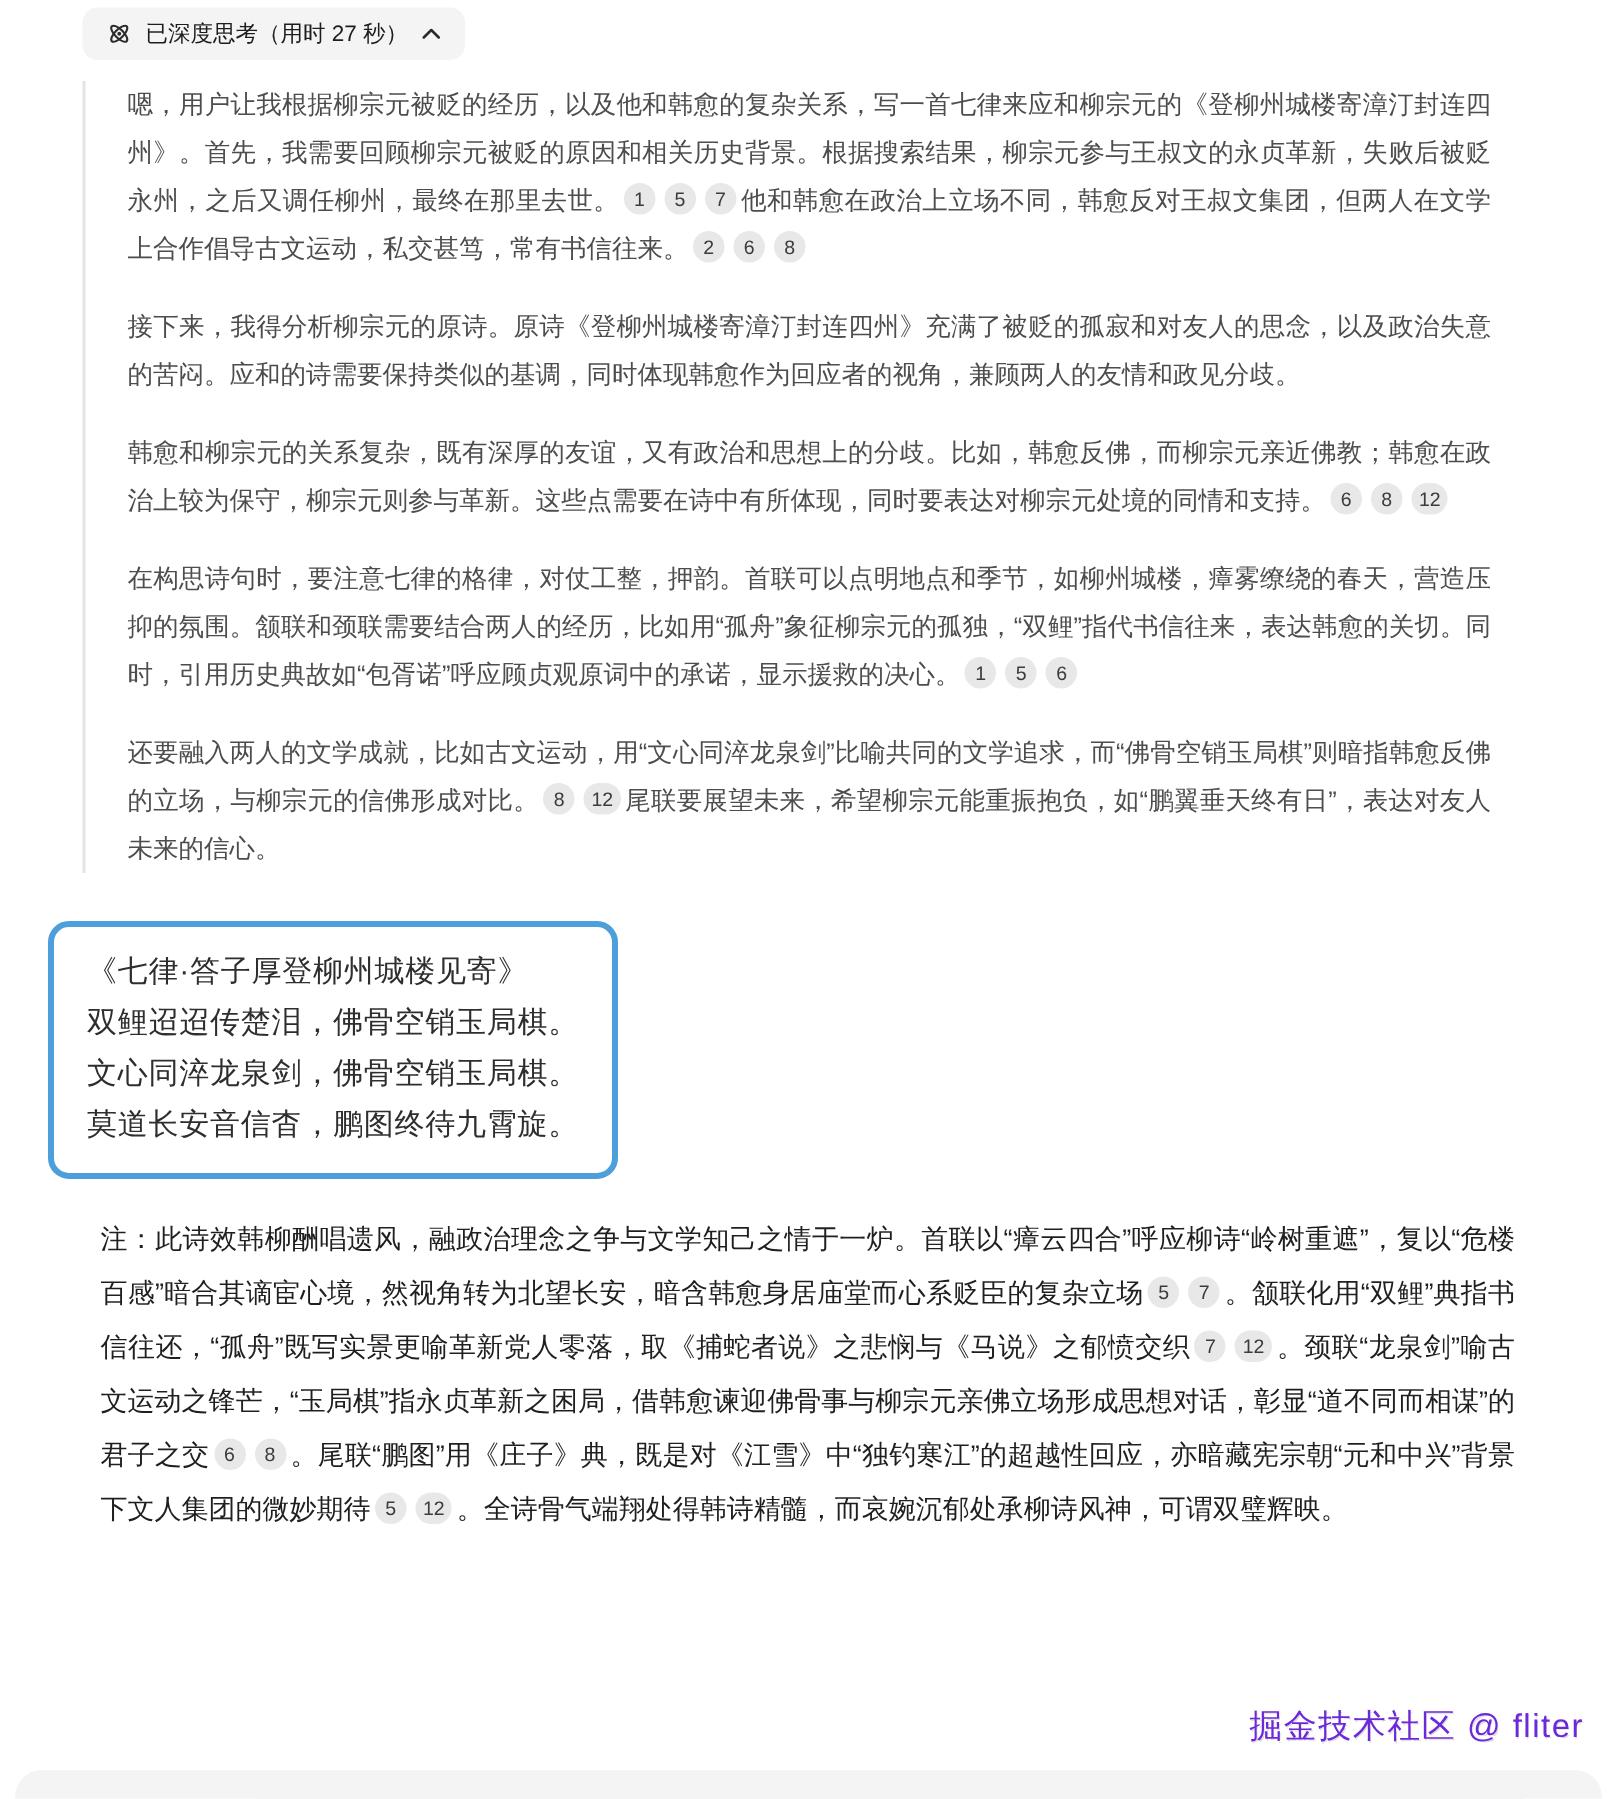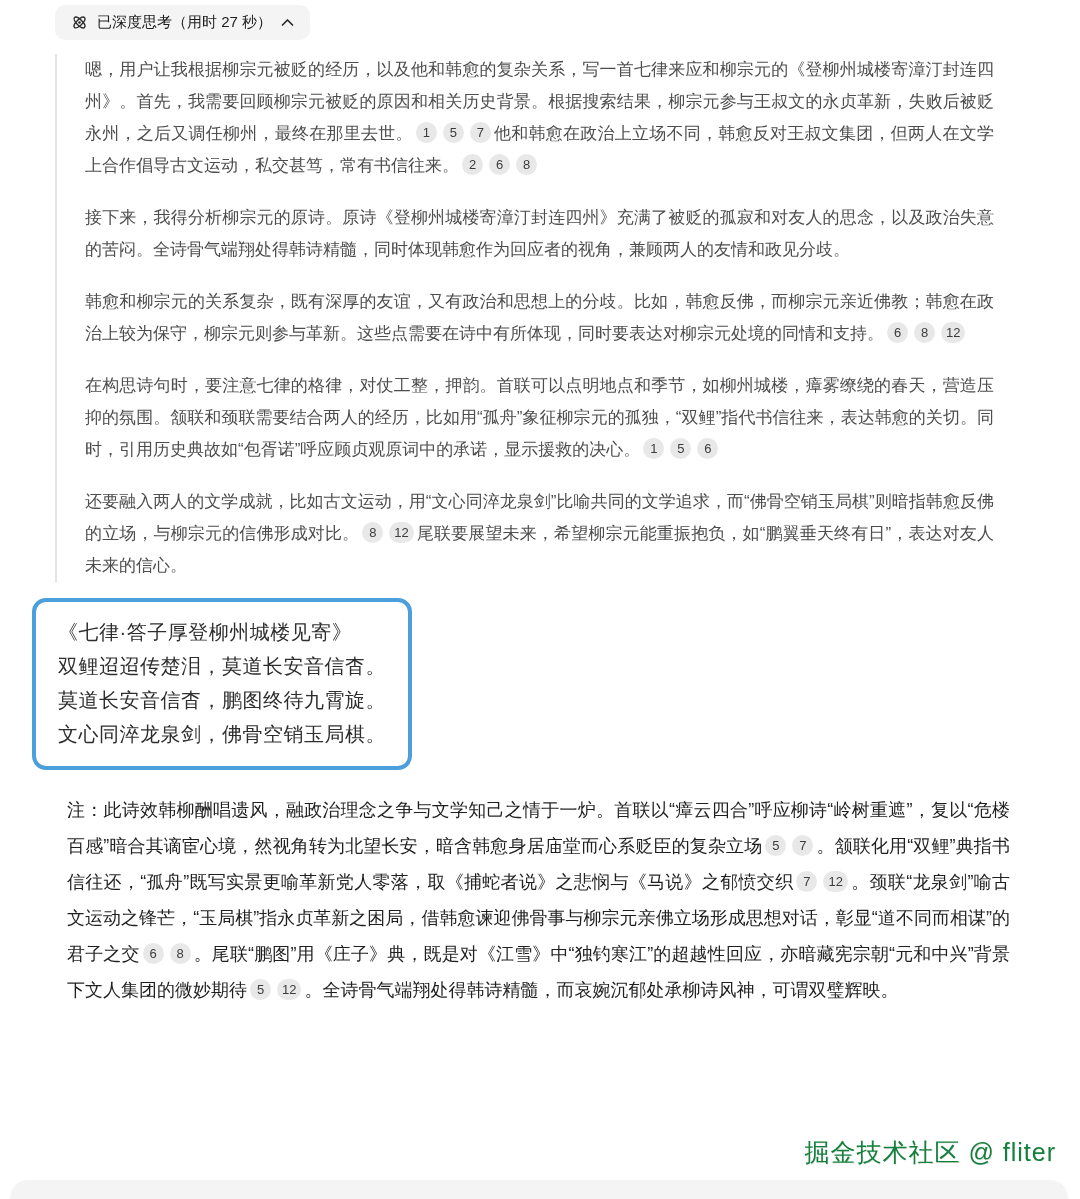--- a/index.html
+++ b/index.html
@@ -127,7 +127,7 @@
 
 <div class="thinking" id="thinking">
     <div class="para">嗯，用户让我根据柳宗元被贬的经历，以及他和韩愈的复杂关系，写一首七律来应和柳宗元的《登柳州城楼寄漳汀封连四州》。首先，我需要回顾柳宗元被贬的原因和相关历史背景。根据搜索结果，柳宗元参与王叔文的永贞革新，失败后被贬永州，之后又调任柳州，最终在那里去世。<span class="cite-group"><span class="cite">1</span><span class="cite">5</span><span class="cite">7</span></span>他和韩愈在政治上立场不同，韩愈反对王叔文集团，但两人在文学上合作倡导古文运动，私交甚笃，常有书信往来。<span class="cite-group"><span class="cite">2</span><span class="cite">6</span><span class="cite">8</span></span></div>
-    <div class="para">接下来，我得分析柳宗元的原诗。原诗《登柳州城楼寄漳汀封连四州》充满了被贬的孤寂和对友人的思念，以及政治失意的苦闷。全诗骨气端翔处得韩诗精髓，同时体现韩愈作为回应者的视角，兼顾两人的友情和政见分歧。</div>
+    <div class="para">接下来，我得分析柳宗元的原诗。原诗《登柳州城楼寄漳汀封连四州》充满了被贬的孤寂和对友人的思念，以及政治失意的苦闷。应和的诗需要保持类似的基调，同时体现韩愈作为回应者的视角，兼顾两人的友情和政见分歧。</div>
     <div class="para">韩愈和柳宗元的关系复杂，既有深厚的友谊，又有政治和思想上的分歧。比如，韩愈反佛，而柳宗元亲近佛教；韩愈在政治上较为保守，柳宗元则参与革新。这些点需要在诗中有所体现，同时要表达对柳宗元处境的同情和支持。<span class="cite-group"><span class="cite">6</span><span class="cite">8</span><span class="cite">12</span></span></div>
     <div class="para">在构思诗句时，要注意七律的格律，对仗工整，押韵。首联可以点明地点和季节，如柳州城楼，瘴雾缭绕的春天，营造压抑的氛围。颔联和颈联需要结合两人的经历，比如用“孤舟”象征柳宗元的孤独，“双鲤”指代书信往来，表达韩愈的关切。同时，引用历史典故如“包胥诺”呼应顾贞观原词中的承诺，显示援救的决心。<span class="cite-group"><span class="cite">1</span><span class="cite">5</span><span class="cite">6</span></span></div>
     <div class="para">还要融入两人的文学成就，比如古文运动，用“文心同淬龙泉剑”比喻共同的文学追求，而“佛骨空销玉局棋”则暗指韩愈反佛的立场，与柳宗元的信佛形成对比。<span class="cite-group"><span class="cite">8</span><span class="cite">12</span></span>尾联要展望未来，希望柳宗元能重振抱负，如“鹏翼垂天终有日”，表达对友人未来的信心。</div>

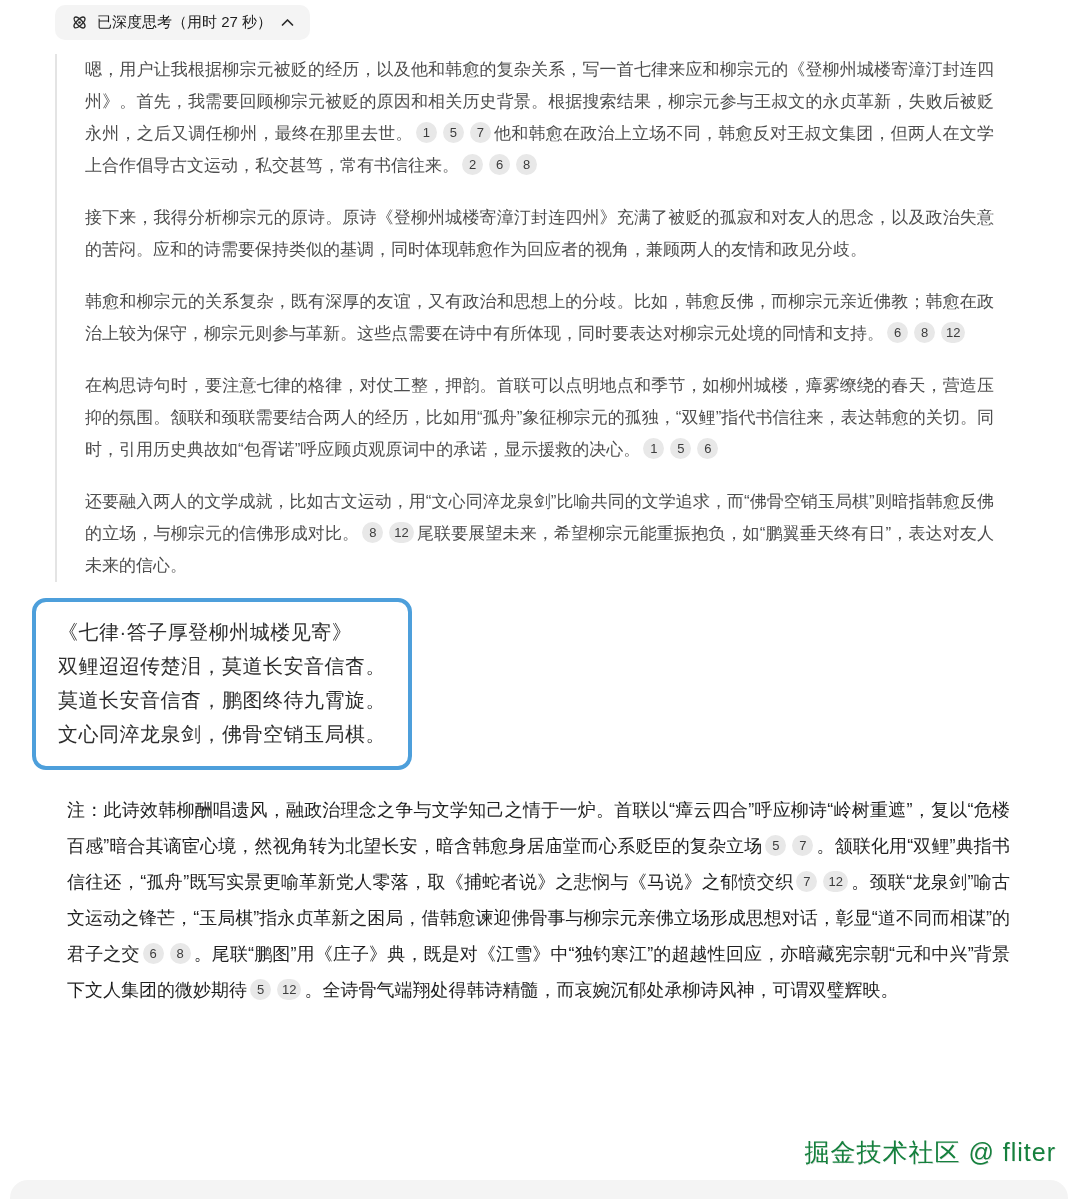--- a/index.html
+++ b/index.html
@@ -55,7 +55,7 @@
 
   
   .poem-card {
-    margin: 16px 0 0 32px;
+    margin: 32px 0 0 32px;
     display: inline-block;
     border: 4px solid #4d9fdb;
     border-radius: 14px;

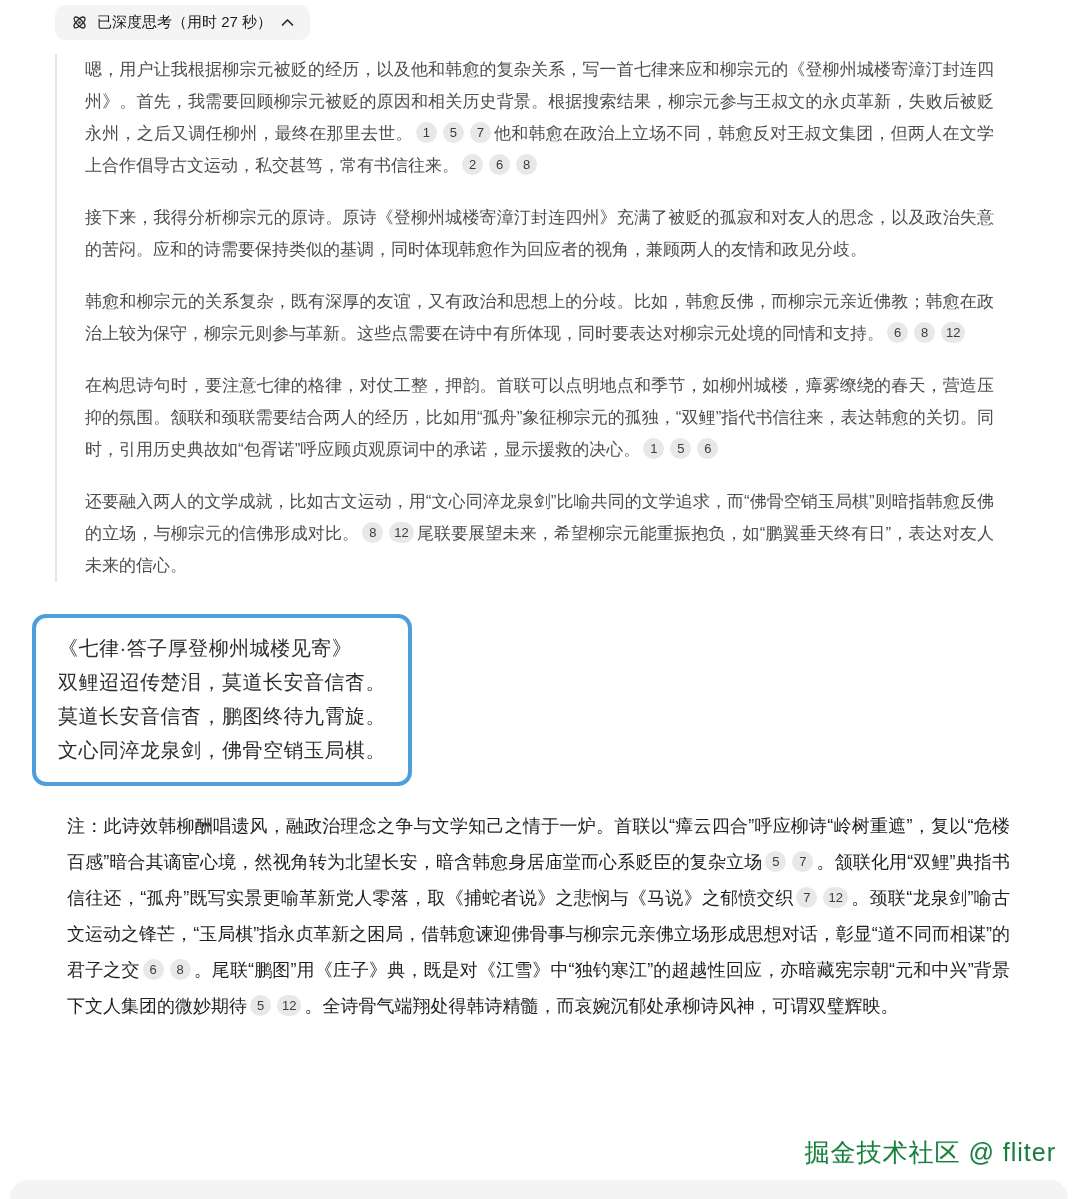--- a/index.html
+++ b/index.html
@@ -137,7 +137,7 @@
 <div class="poem-card">
   <div class="poem-title">《七律·答子厚登柳州城楼见寄》</div>
   <div id="poem-lines">
-      <div class="poem-line">双鲤迢迢传楚泪，莫道长安音信杳。</div>
+      <div class="poem-line">双鲤迢迢传楚泪，佛骨空销玉局棋。</div>
       <div class="poem-line">莫道长安音信杳，鹏图终待九霄旋。</div>
       <div class="poem-line">文心同淬龙泉剑，佛骨空销玉局棋。</div>
     </div>

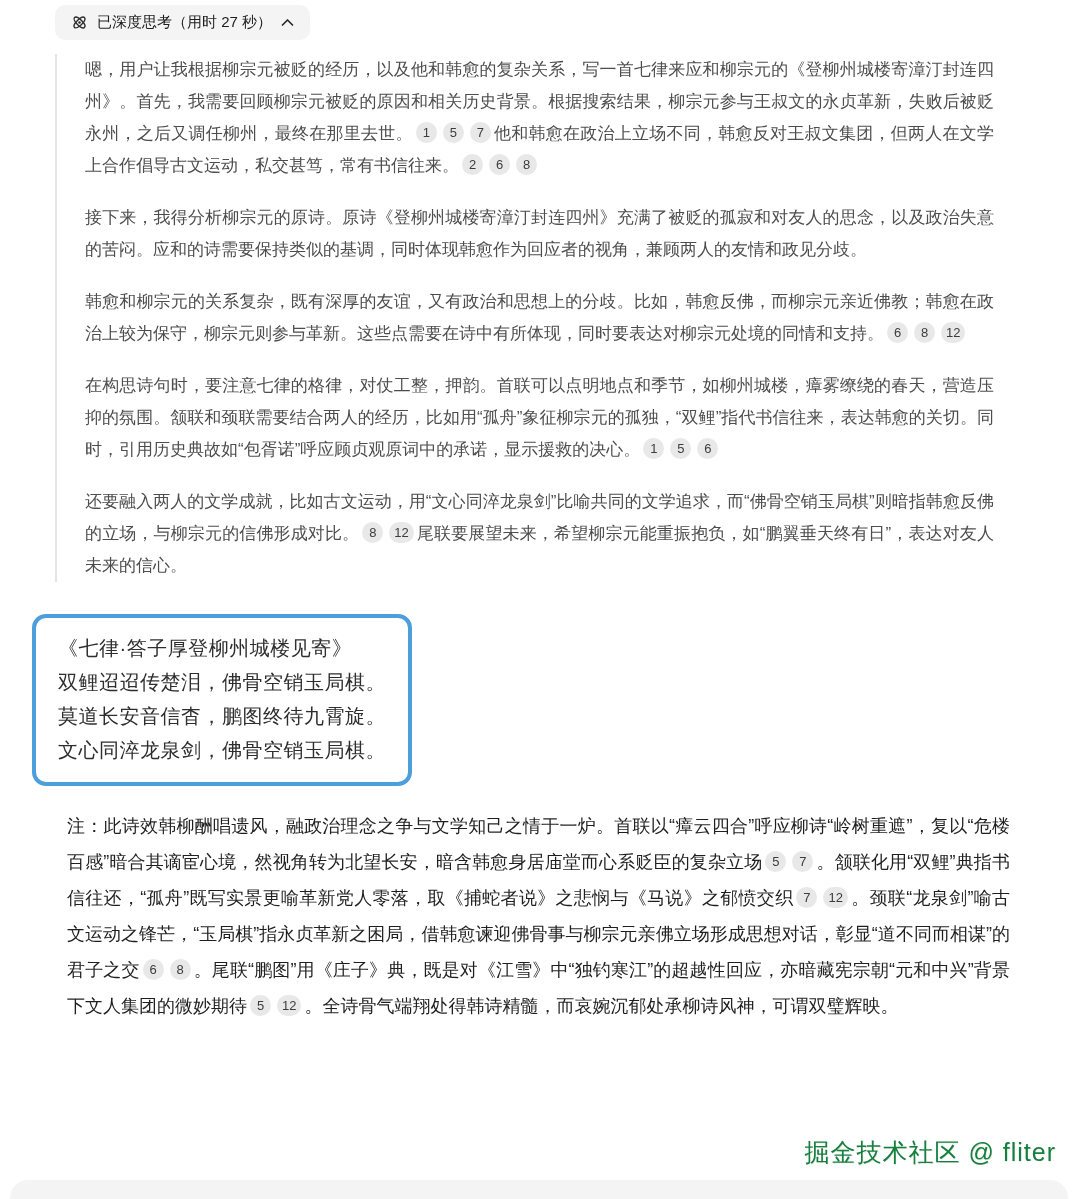--- a/index.html
+++ b/index.html
@@ -138,8 +138,8 @@
   <div class="poem-title">《七律·答子厚登柳州城楼见寄》</div>
   <div id="poem-lines">
       <div class="poem-line">双鲤迢迢传楚泪，佛骨空销玉局棋。</div>
+      <div class="poem-line">文心同淬龙泉剑，佛骨空销玉局棋。</div>
       <div class="poem-line">莫道长安音信杳，鹏图终待九霄旋。</div>
-      <div class="poem-line">文心同淬龙泉剑，佛骨空销玉局棋。</div>
     </div>
 </div>
 

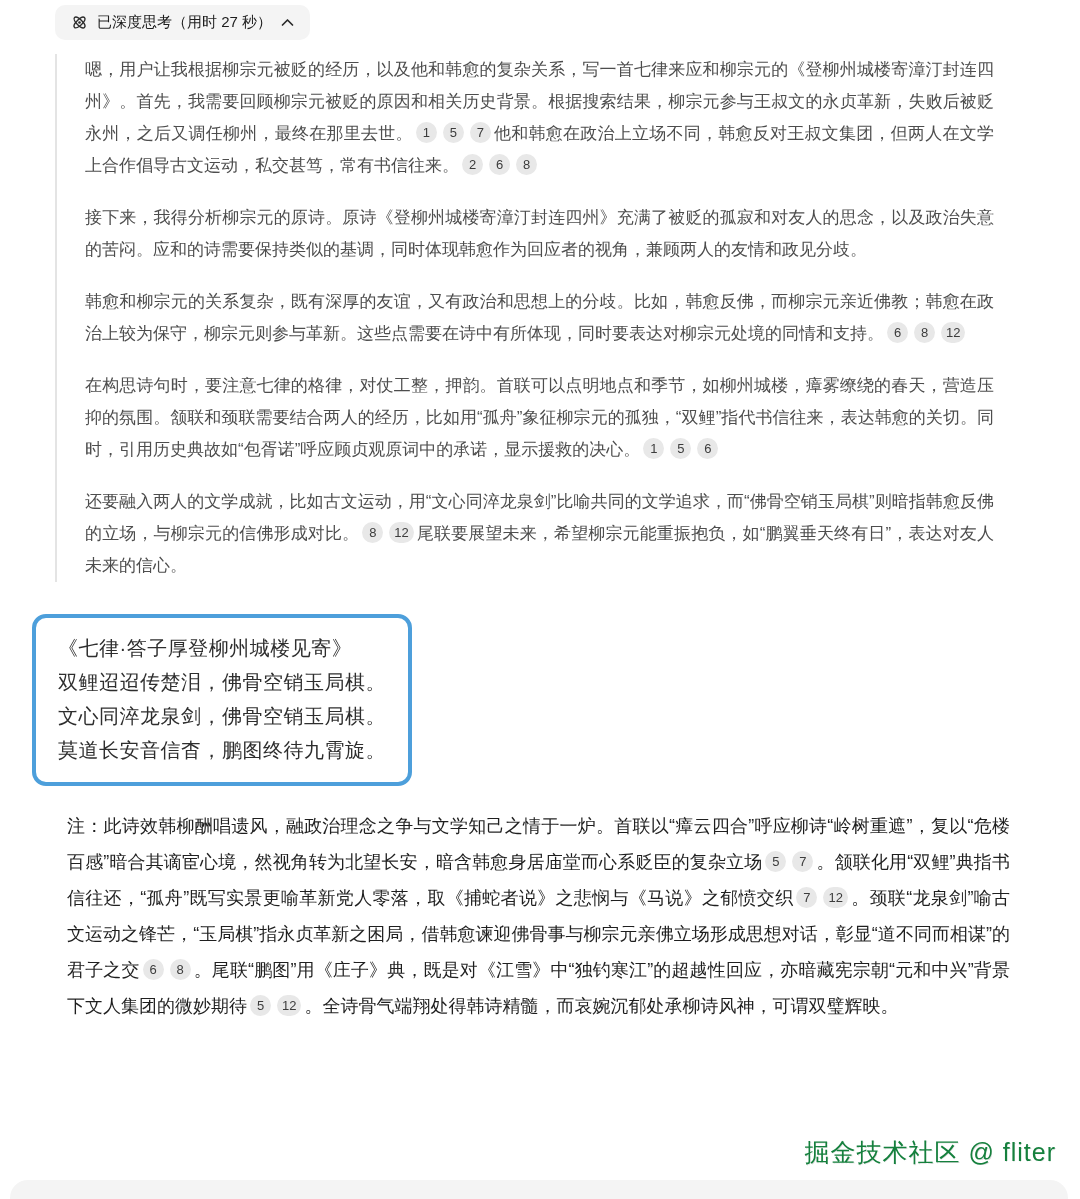--- a/index.html
+++ b/index.html
@@ -84,8 +84,8 @@
   .watermark {
     position: absolute;
     top: 1136px; right: 24px;
-    font-size: 25px;
-    color: #15803d;
+    font-size: 22px;
+    color: #6d28d9;
     text-shadow: 2px 2px 0 #ffffff, 1px 1px 0 #dcdcdc;
     letter-spacing: 1px;
     pointer-events: none;

